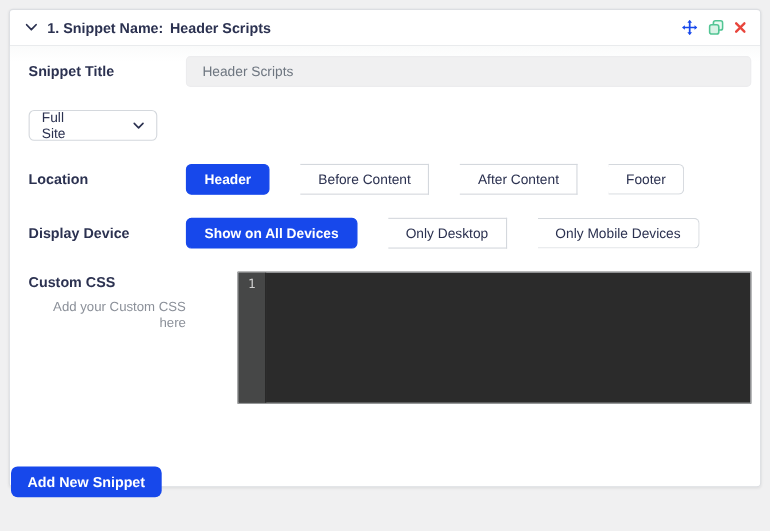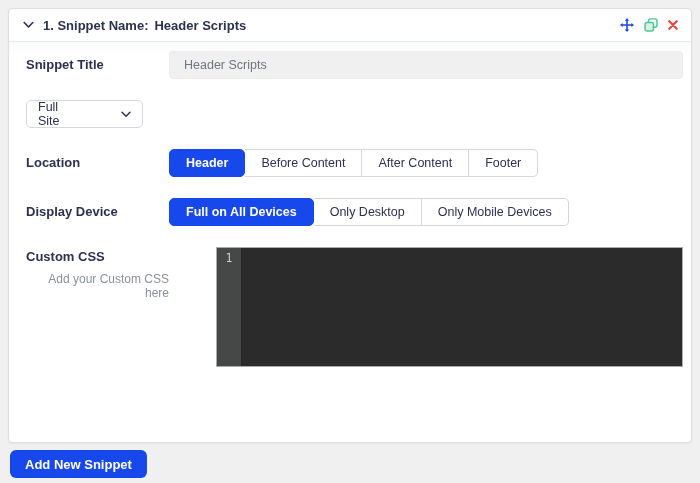--- a/index.html
+++ b/index.html
@@ -50,7 +50,7 @@
     display:flex; align-items:center; justify-content:space-between;
     padding:0 11px; font-size:12.5px; color:var(--navy); cursor:pointer;gap:44px;
   }
-  .seg-group { display:inline-flex; height:28px; }
+  .seg-group { display:inline-flex; height:28px;gap:28px; }
   .seg {
     background:#fff; border:1px solid #d4d8dd; border-left:none;
     padding:0 16px; font-size:12.5px; color:var(--navy);

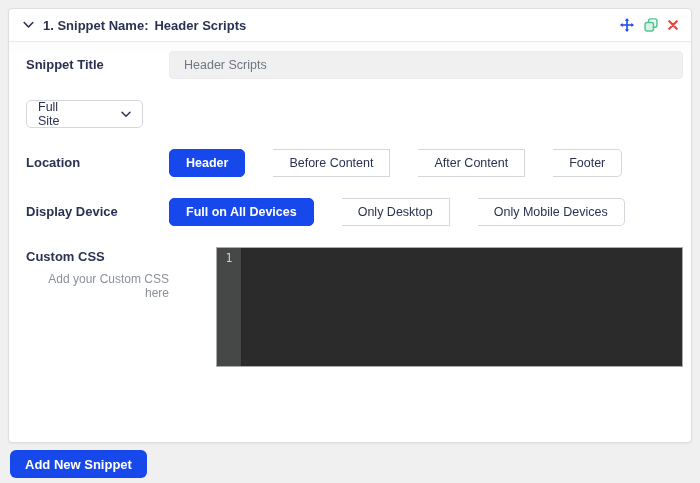--- a/index.html
+++ b/index.html
@@ -156,7 +156,7 @@
       <div class="row-label">Display Device</div>
       <div class="row-control">
         <div class="seg-group">
-          <button class="seg active">Full on All Devices</button>
+          <button class="seg active">Show on All Devices</button>
           <button class="seg">Only Desktop</button>
           <button class="seg">Only Mobile Devices</button>
         </div>

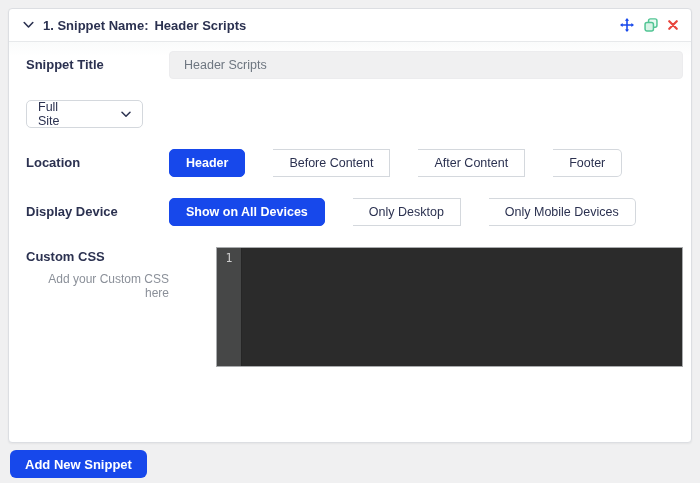--- a/index.html
+++ b/index.html
@@ -80,7 +80,7 @@
     font-size:12px; padding:3px 6px; white-space:pre; overflow:hidden;
   }
   .add-btn {
-    position:absolute; left:10px; top:450px; height:28px;
+    position:absolute; left:10px; top:424px; height:28px;
     padding:0 15px; background:var(--accent); color:#fff;
     border:none; border-radius:6px; font-size:13px; font-weight:600;
     font-family:inherit; cursor:pointer;

